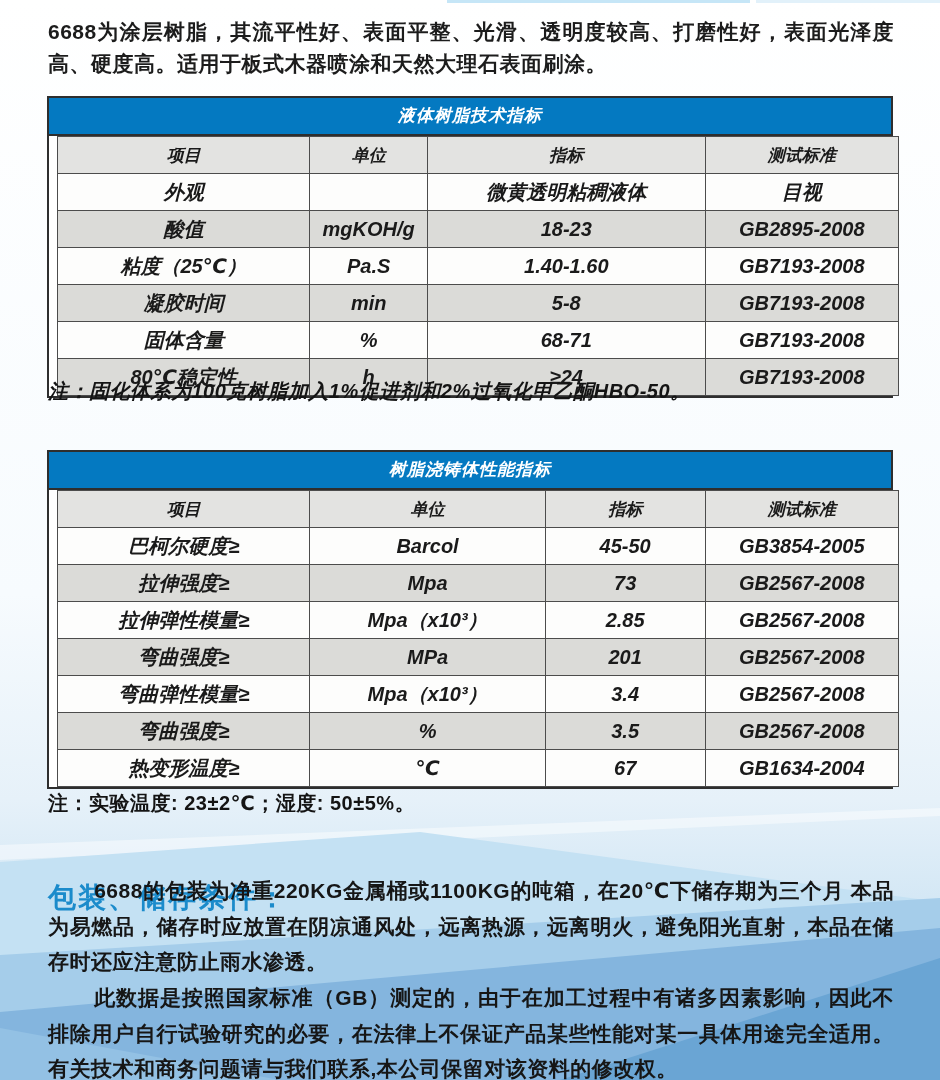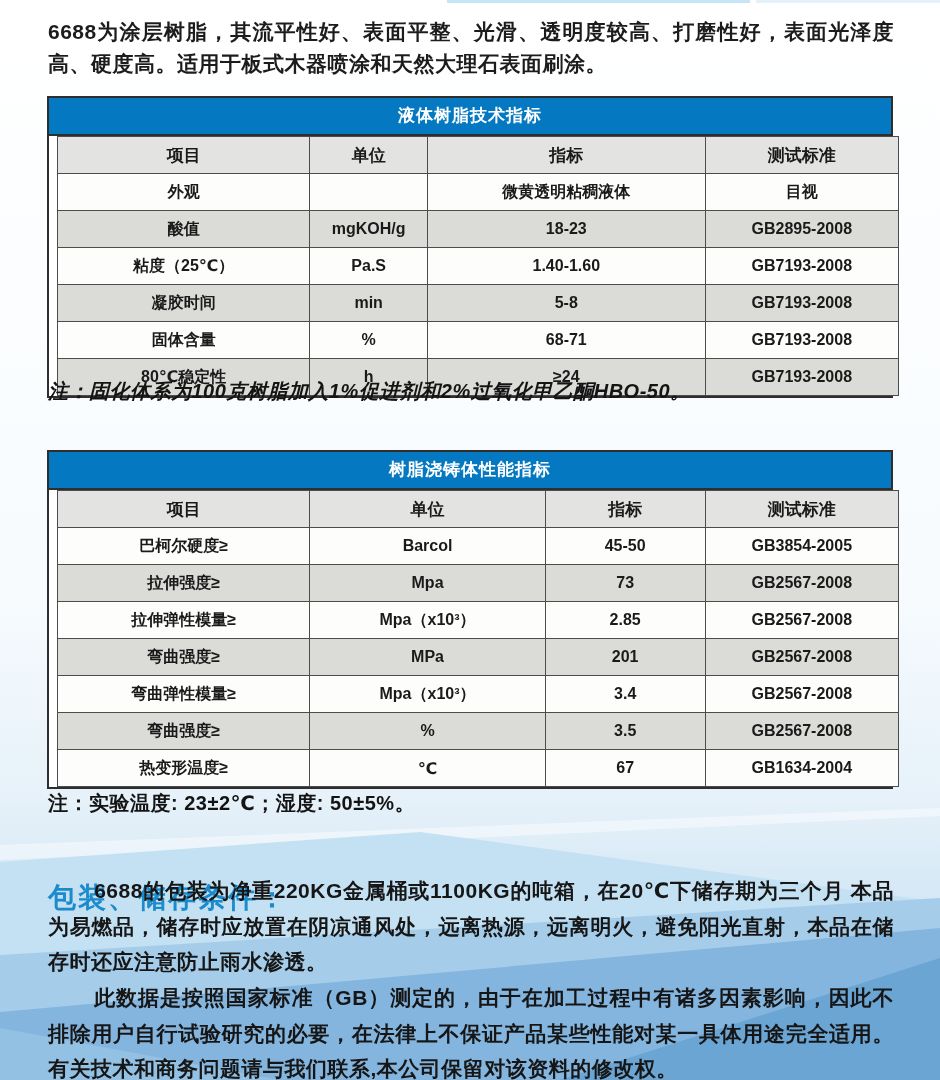--- a/index.html
+++ b/index.html
@@ -23,7 +23,7 @@
 
   .tbl-wrap{
     position:absolute;left:47px;width:846px;
-    border:2px solid #2e2e2e;background:#fff;box-sizing:border-box;
+    border:2px solid #2e2e2e;background:#fff;box-sizing:border-box;font-style:italic;
   }
   #table-1{top:96px;}
   #table-2{top:450px;}

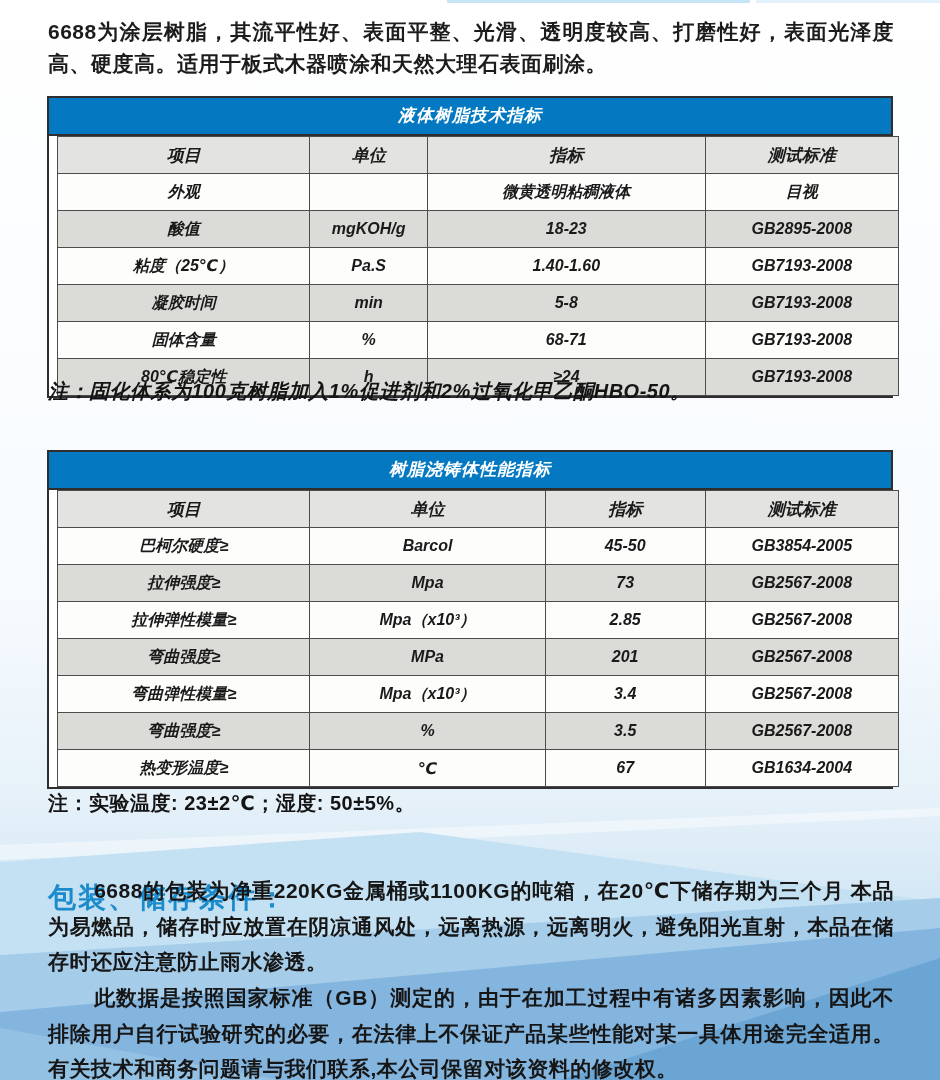--- a/index.html
+++ b/index.html
@@ -35,7 +35,7 @@
   table.spec{width:100%;border-collapse:collapse;table-layout:fixed;margin-left:8px;}
   table.spec th,table.spec td{
     border:1px solid #4c4c4c;height:36px;text-align:center;vertical-align:middle;
-    font-size:16px;color:#1a1a1a;font-weight:600;padding:0 4px;overflow:hidden;
+    font-size:20px;color:#1a1a1a;font-weight:600;padding:0 4px;overflow:hidden;
   }
   table.spec thead th{background:#e3e3e1;font-size:17px;}
   table.spec tr.plain td{background:#fdfdfc;}

